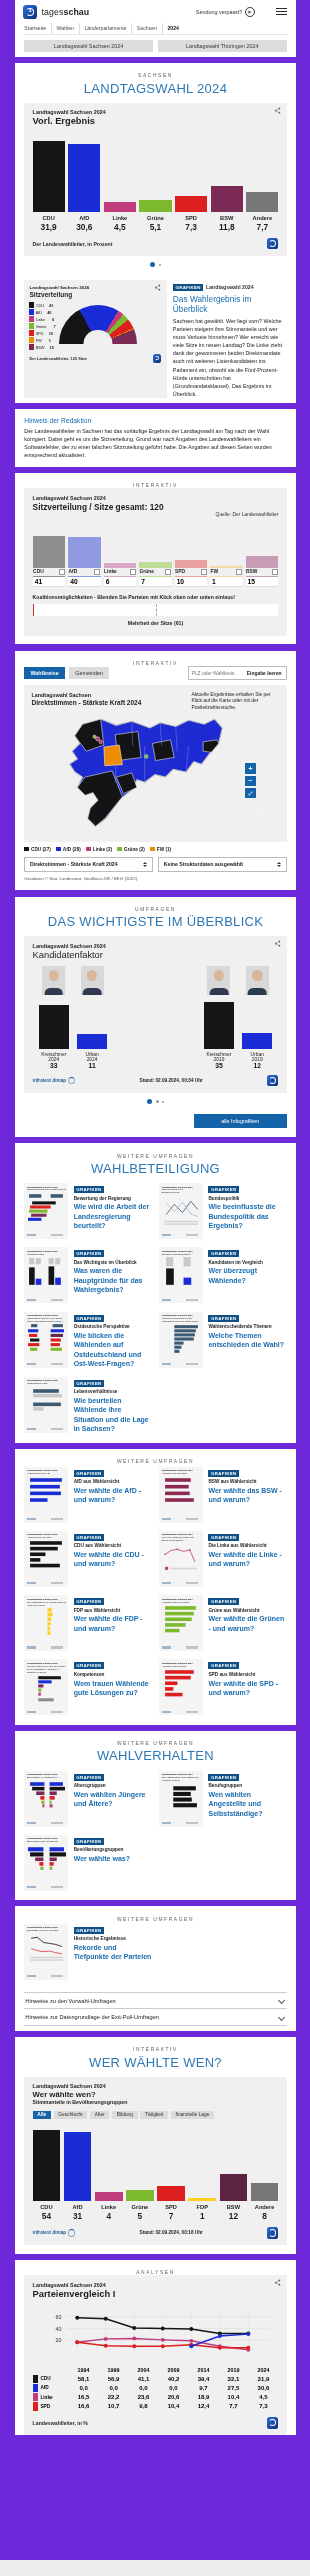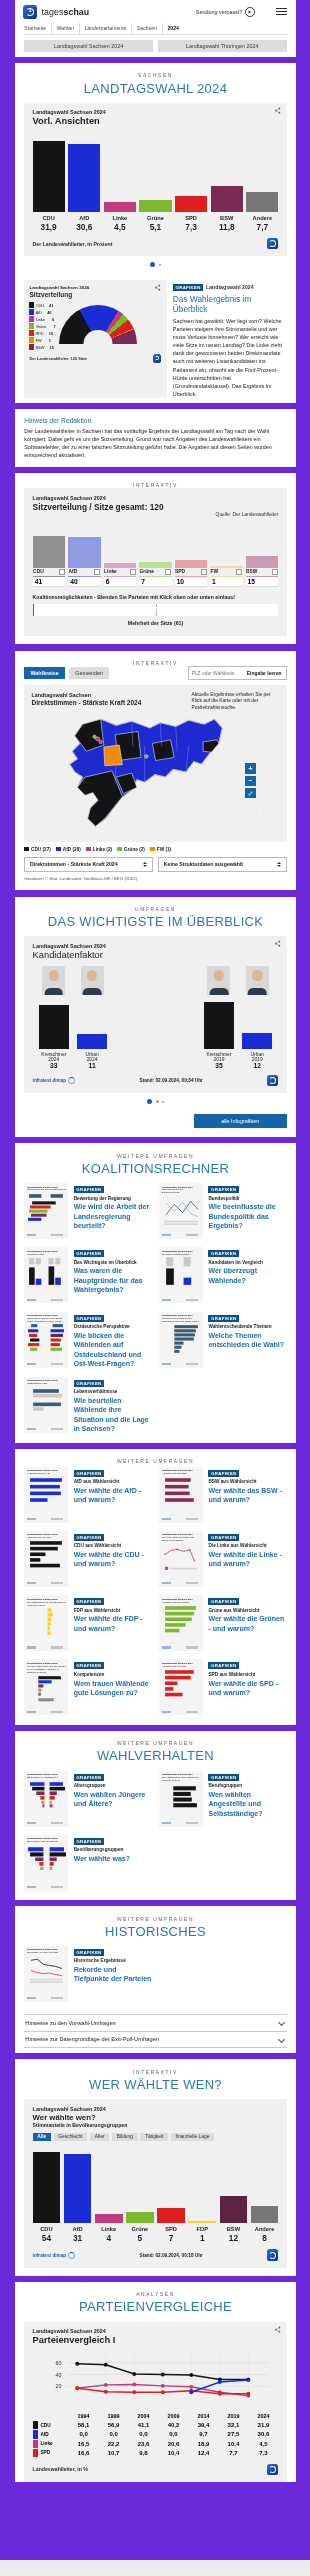--- a/index.html
+++ b/index.html
@@ -196,7 +196,7 @@
           <path d="M6 12L18 5M6 12l12 7" stroke="#666" stroke-width="1.6" fill="none"></path>
         </svg>
       <div class="pre">Landtagswahl Sachsen 2024</div>
-      <div class="h2x">Vorl. Ansichten</div>
+      <div class="h2x">Vorl. Ergebnis</div>
       <div class="vchart">
         <div class="vb">
             <div class="bar" style="height:71px;background:#151518"></div>

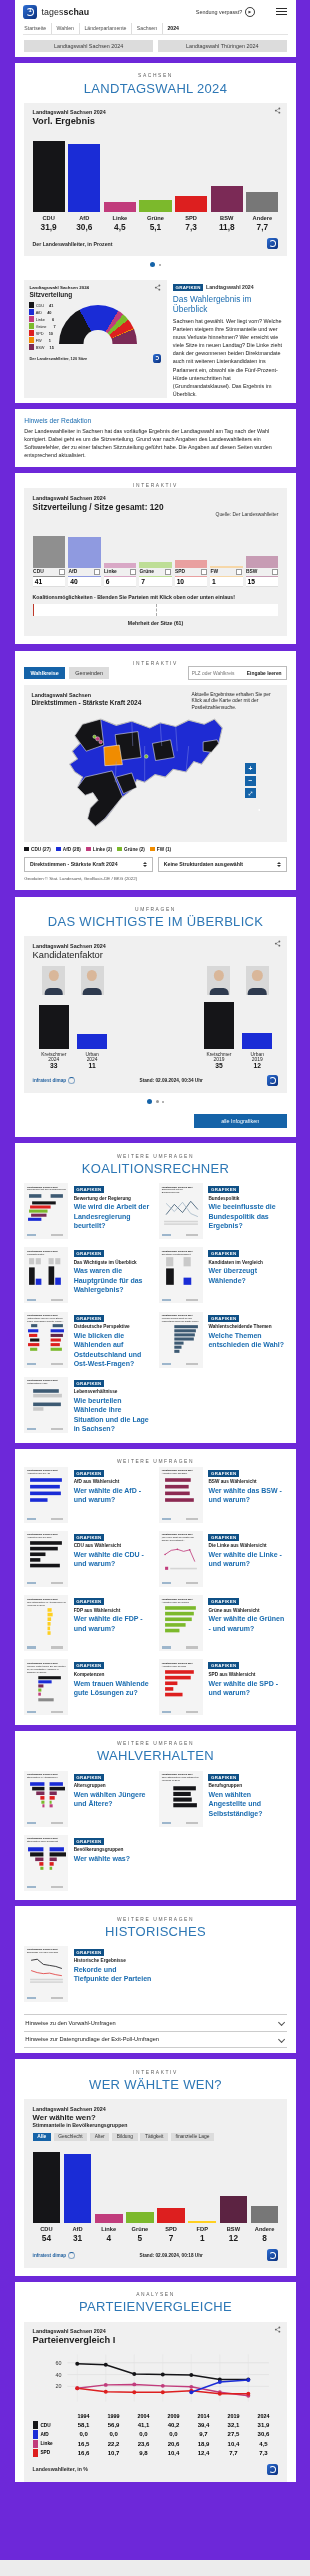--- a/index.html
+++ b/index.html
@@ -556,7 +556,7 @@
 
   <div class="block">
     <div class="kick">WEITERE UMFRAGEN</div>
-    <div class="bigt">KOALITIONSRECHNER</div>
+    <div class="bigt">WAHLBETEILIGUNG</div>
     <div class="grid">
       <div class="card">
         <div class="thumb">

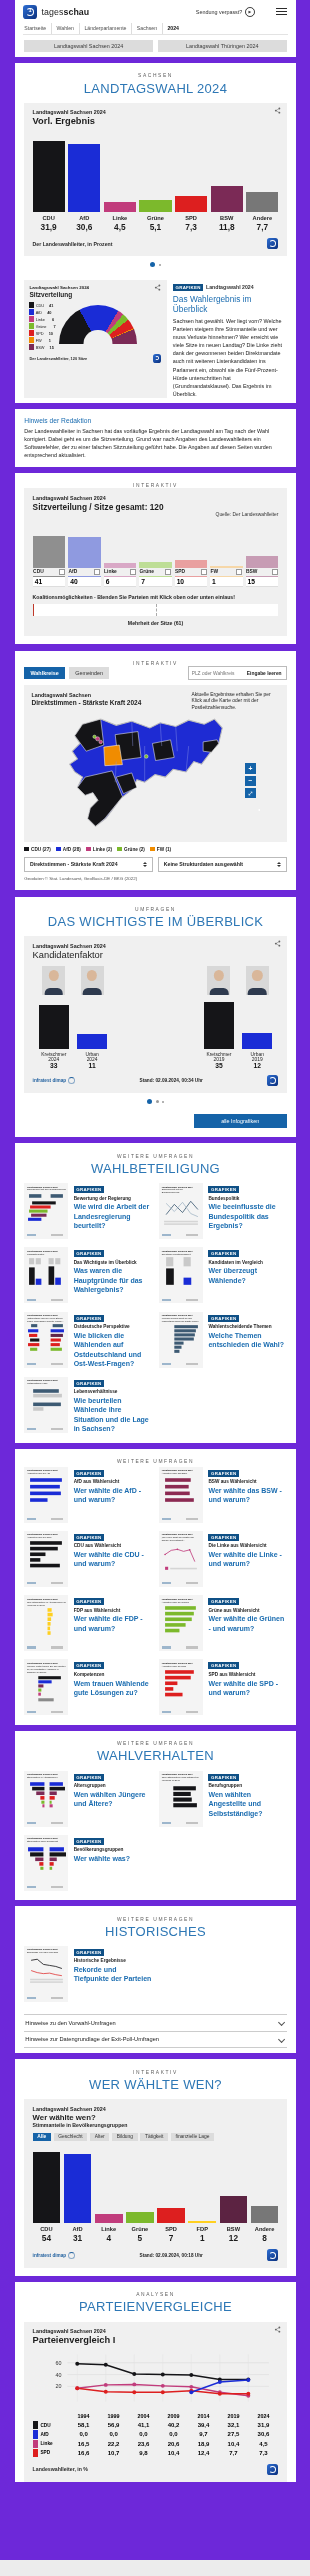--- a/index.html
+++ b/index.html
@@ -869,7 +869,6 @@
 
   <div class="block" style="padding-bottom:5.2px;">
     <div class="kick">WEITERE UMFRAGEN</div>
-    <div class="bigt">HISTORISCHES</div>
     <div class="grid" style="padding-bottom:12.4px;">
       <div class="card">
         <div class="thumb">

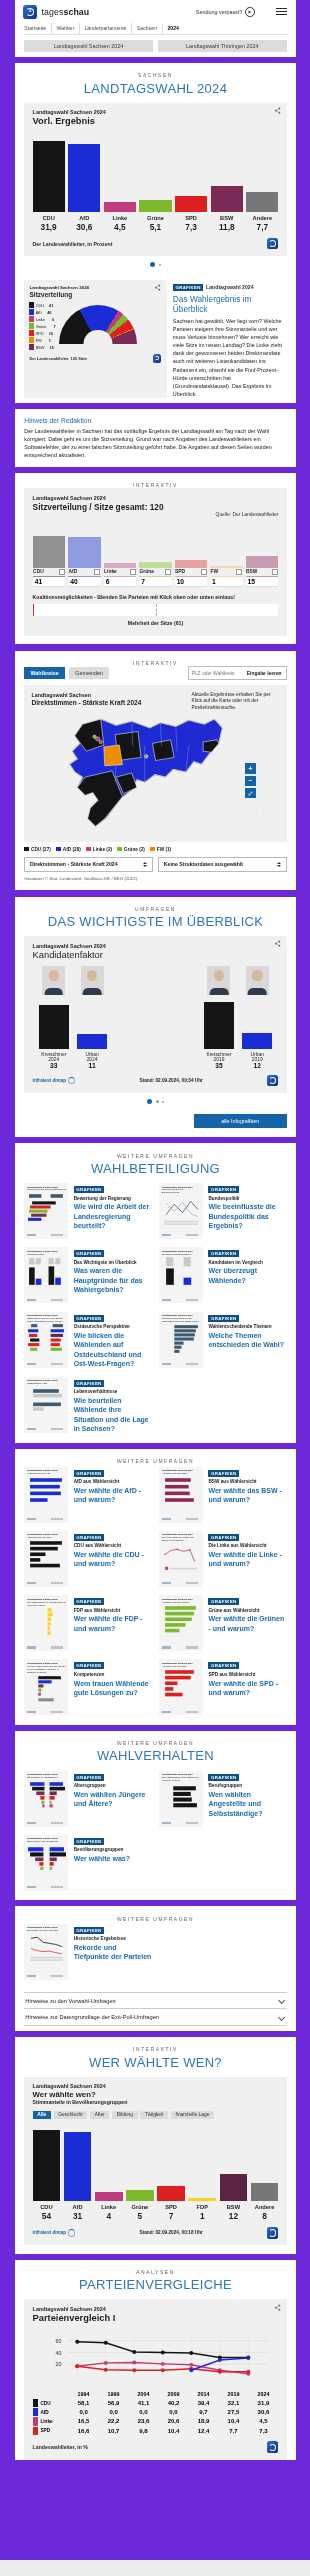--- a/index.html
+++ b/index.html
@@ -984,7 +984,6 @@
 
   <div class="block">
     <div class="kick">ANALYSEN</div>
-    <div class="bigt">PARTEIENVERGLEICHE</div>
     <div class="gcard">
       <svg class="share" viewBox="0 0 24 24">
           <circle cx="18" cy="5" r="3" fill="#666"></circle>

